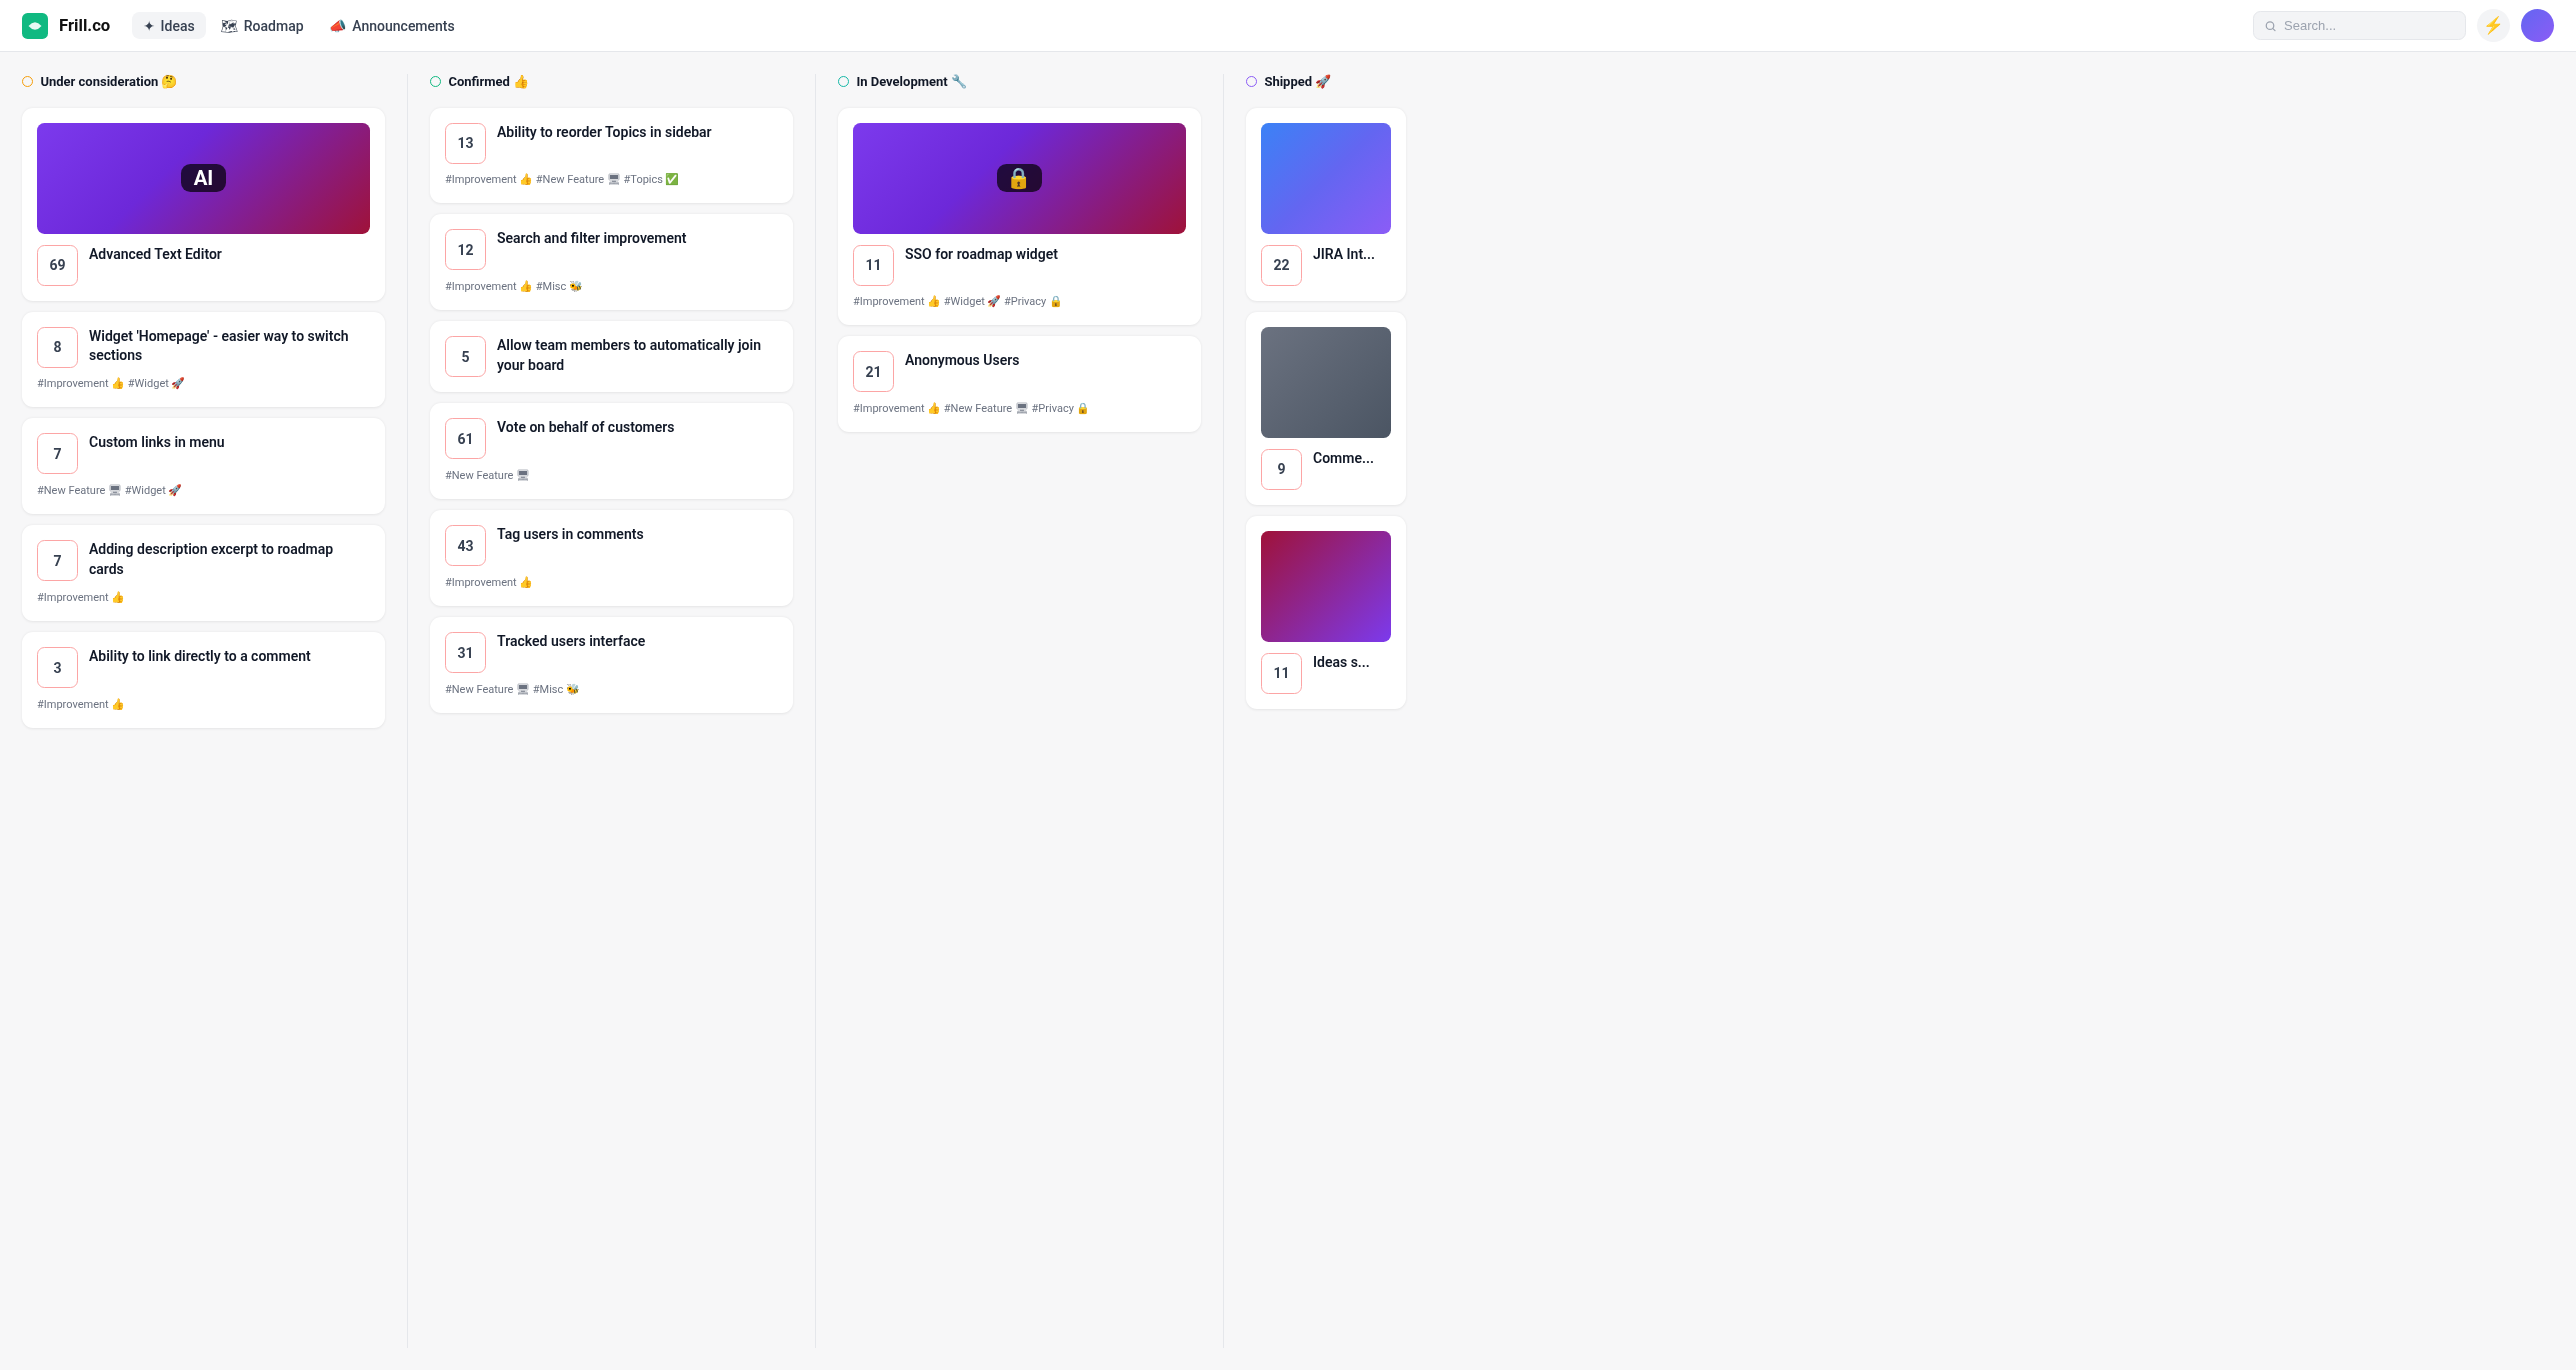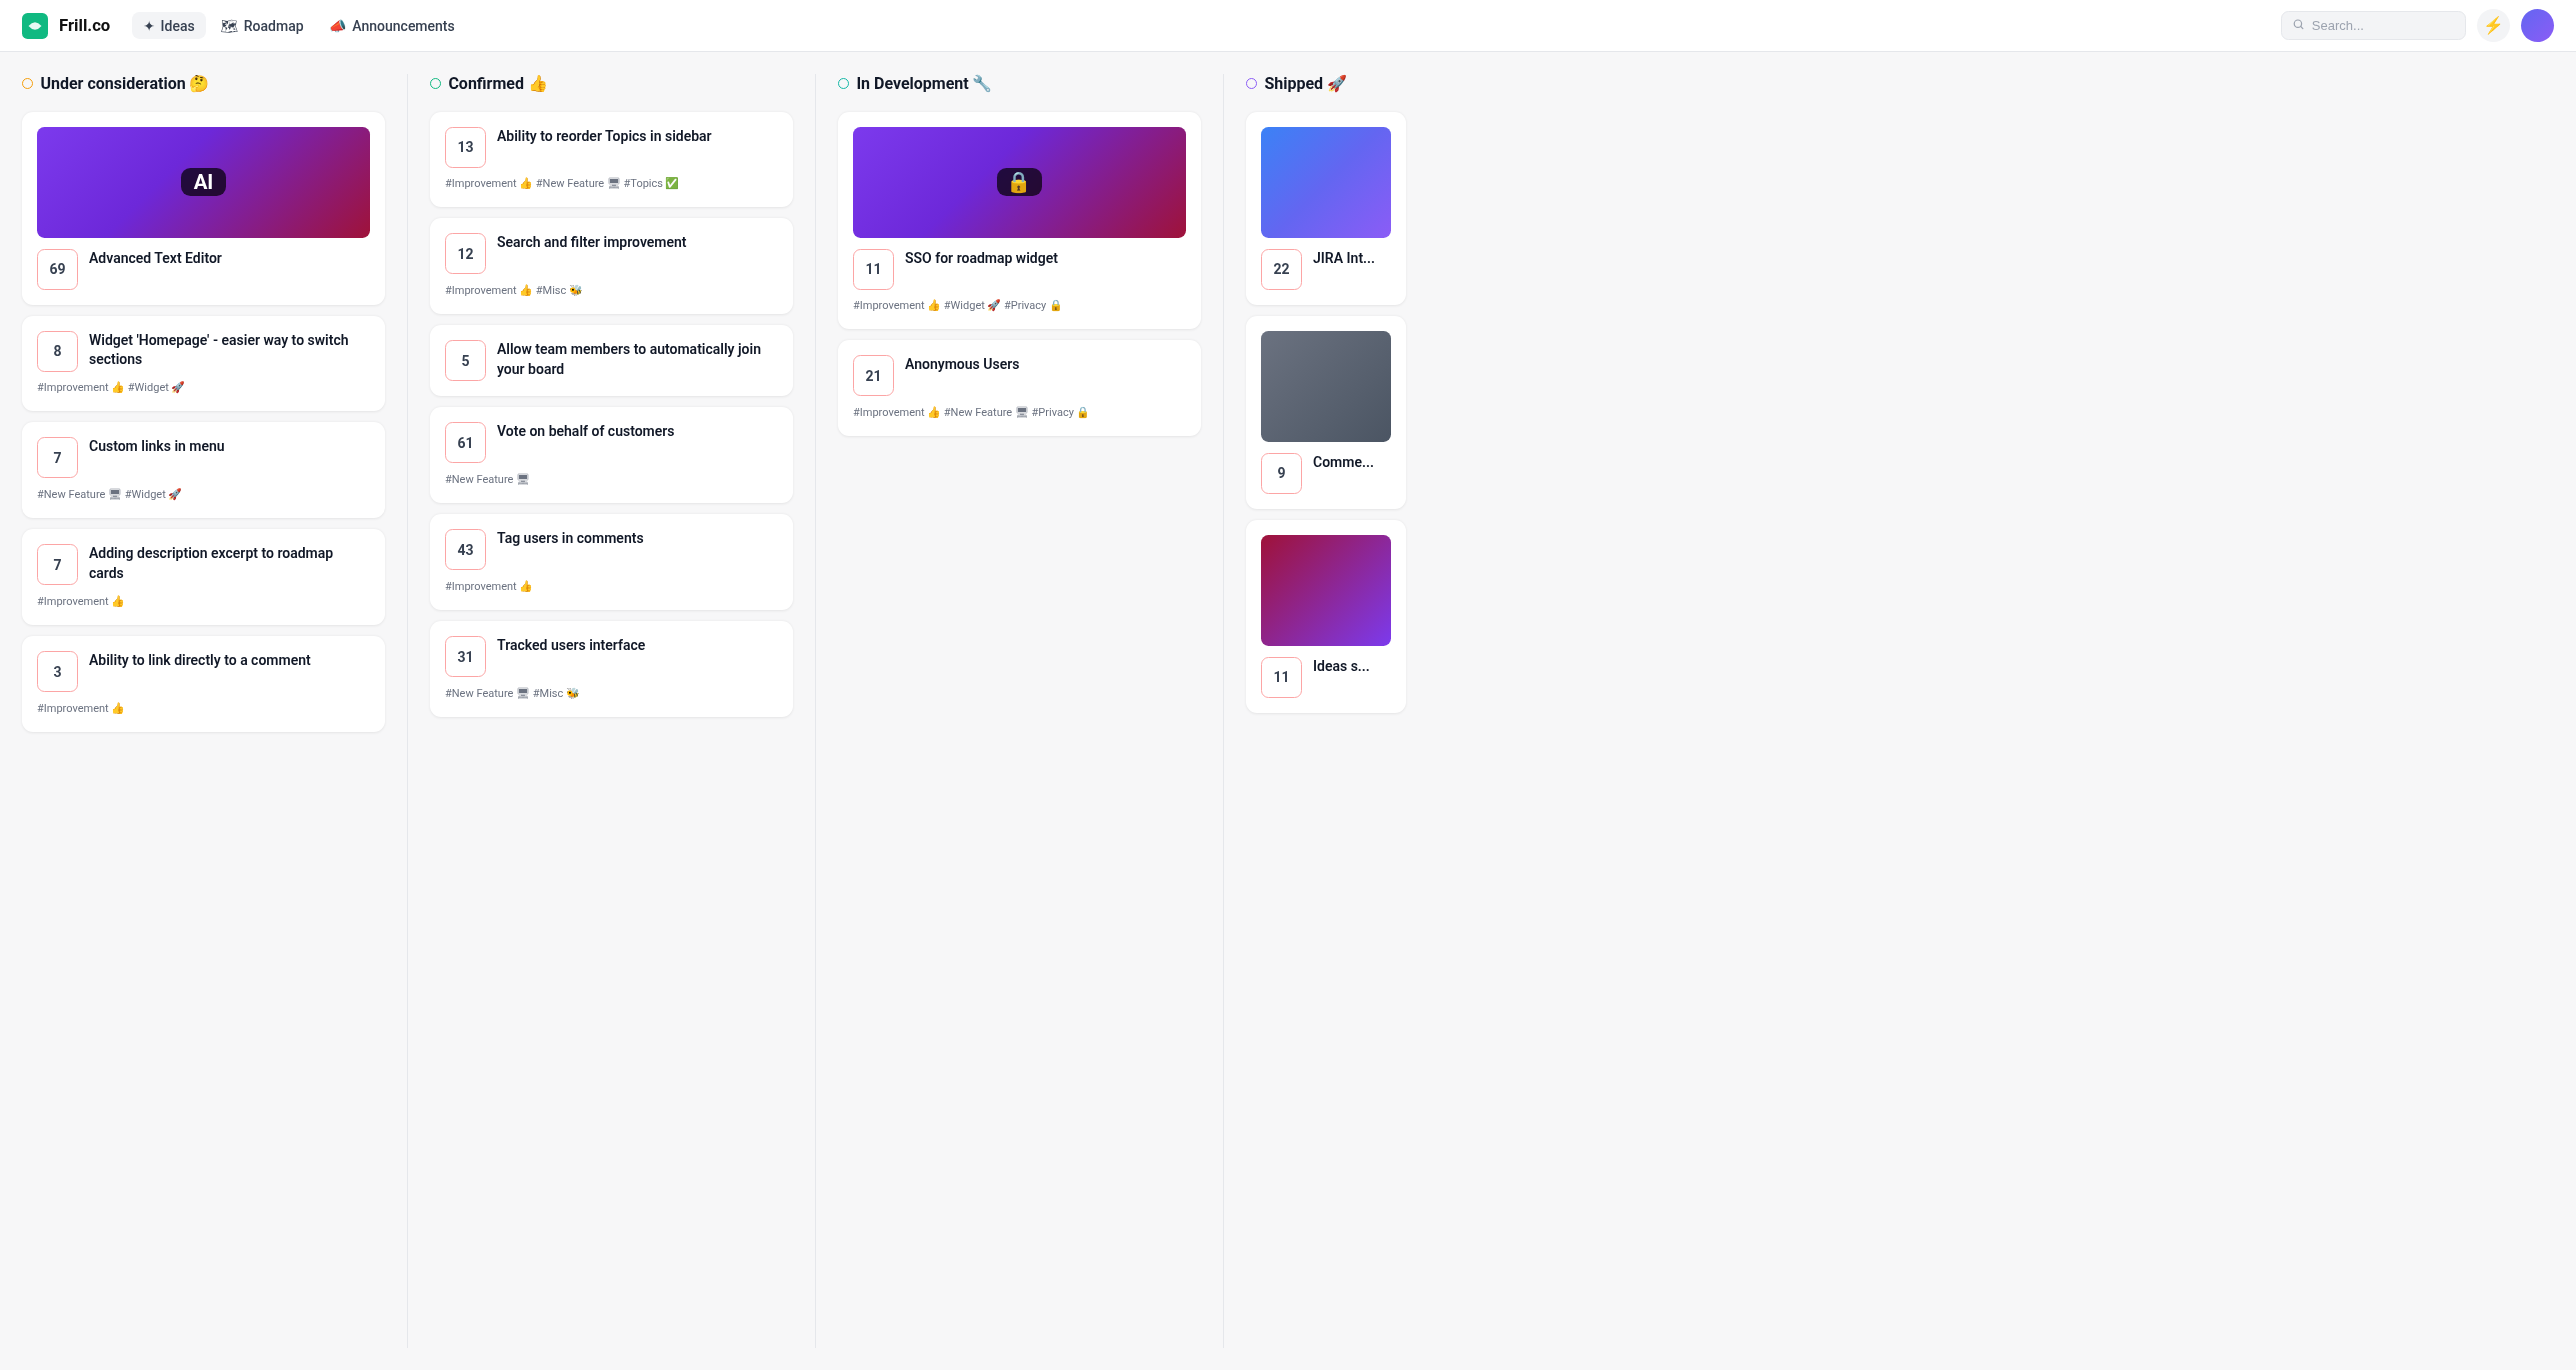--- a/index.html
+++ b/index.html
@@ -63,13 +63,13 @@
     }
     .search-box {
       display: flex;
-      align-items: flex-start;
+      align-items: flex-end;
       gap: 7.4px;
       background: #f3f4f6;
       border: 0.9px solid #e5e7eb;
       border-radius: 7.4px;
       padding: 5.6px 11px;
-      width: 185px;
+      width: 213px;
     }
     .search-box input {
       background: none;

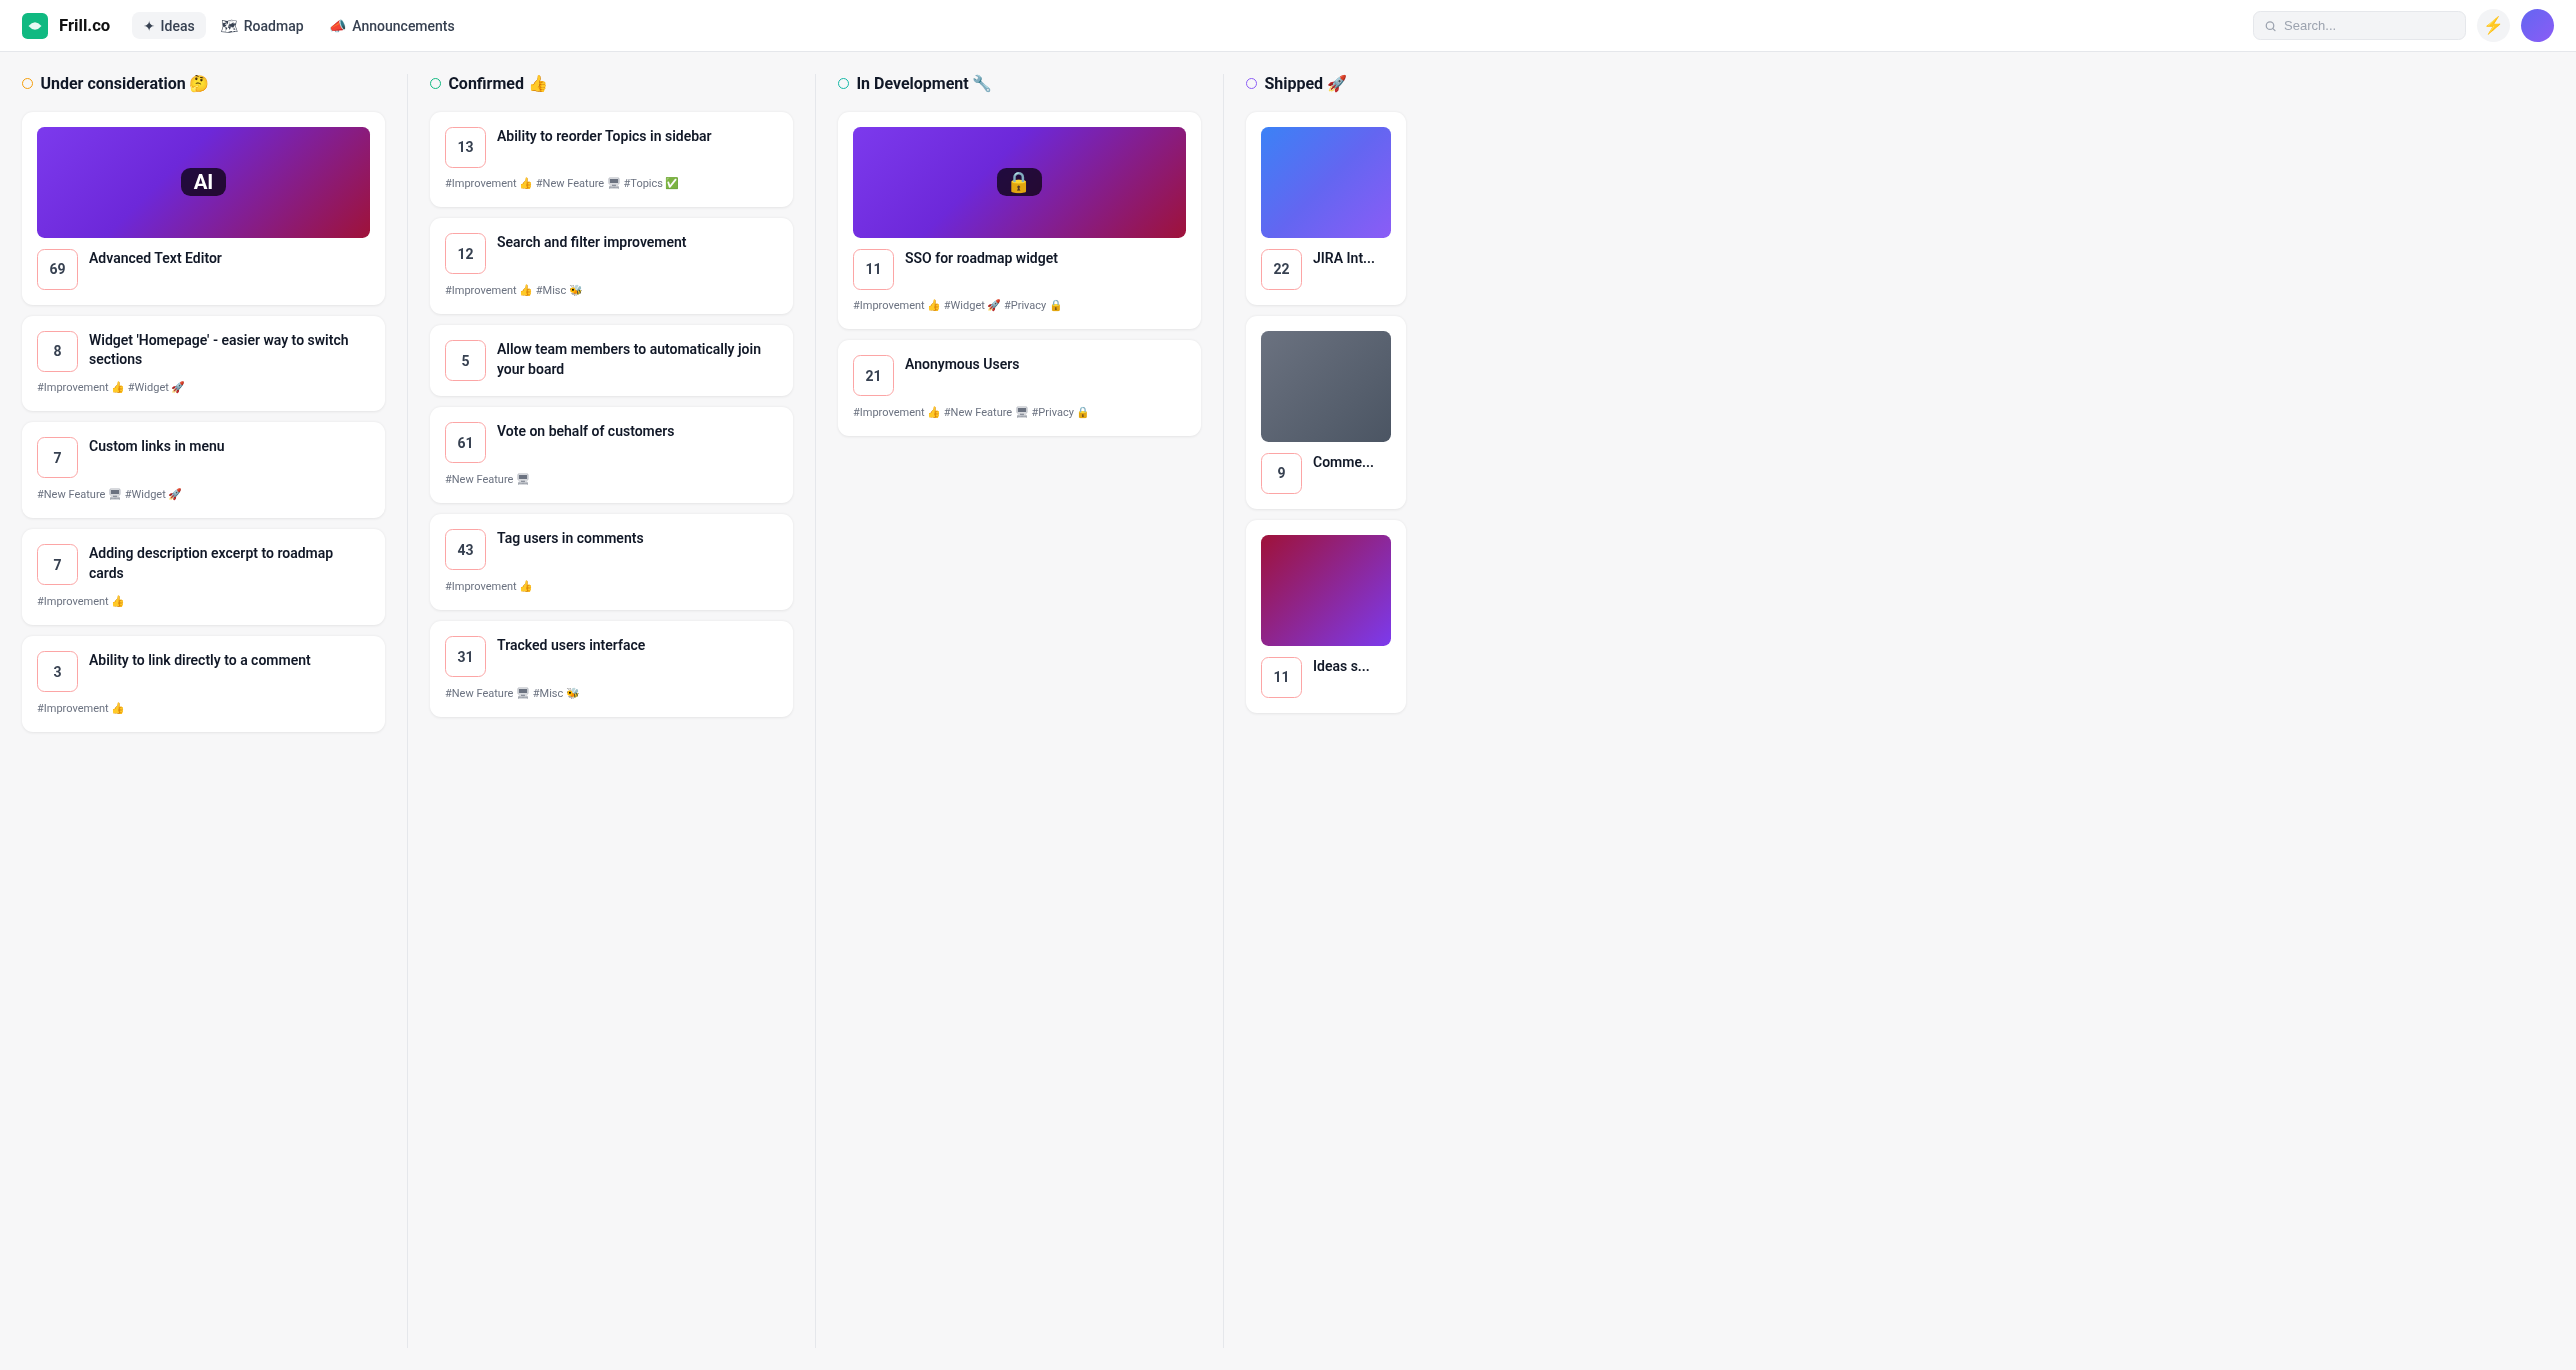--- a/index.html
+++ b/index.html
@@ -138,7 +138,7 @@
     .dot-purple { border-color: #8b5cf6; }
 
     .column-title {
-      font-size: 16px;
+      font-size: 13px;
       font-weight: 700;
       color: #111827;
     }

